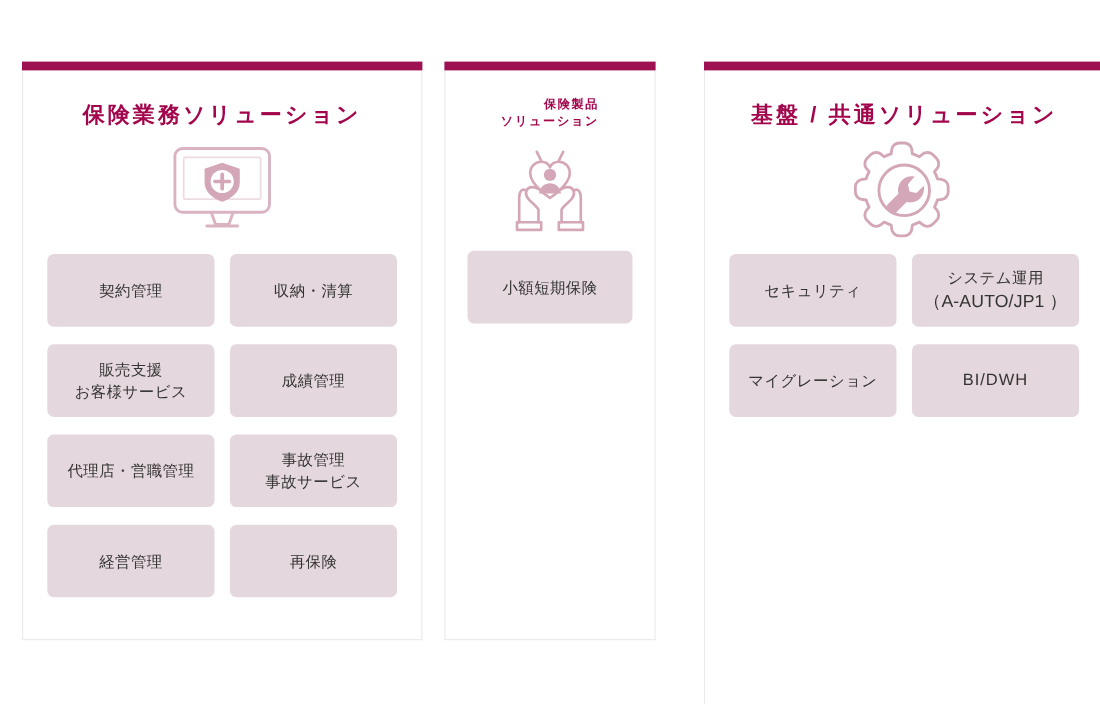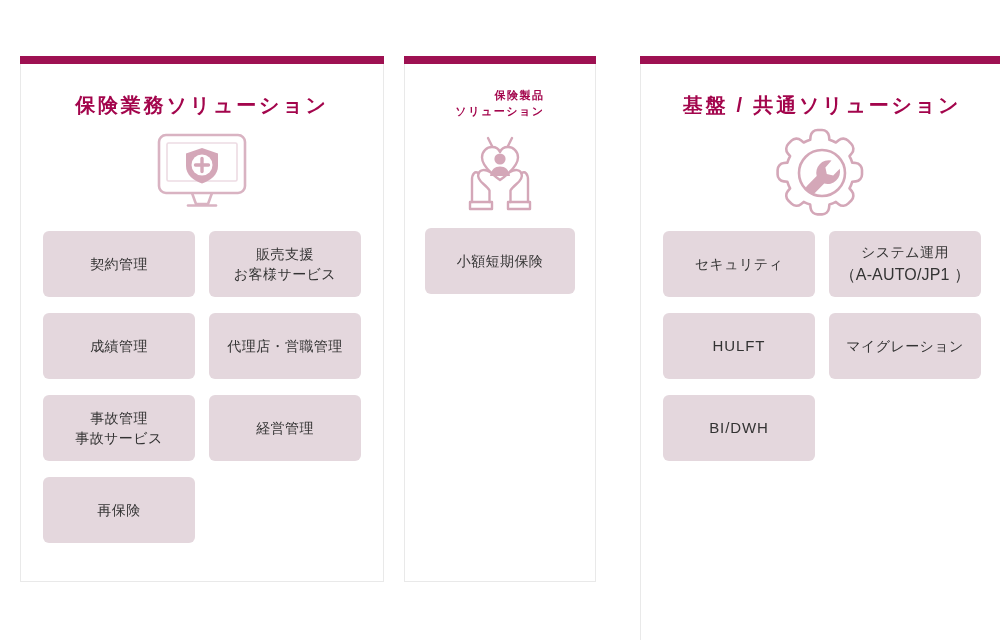--- a/index.html
+++ b/index.html
@@ -138,6 +138,7 @@
 
     <div class="tiles tiles-2col">
       <div class="tile">契約管理</div>
+      <div class="tile">収納・清算</div>
       <div class="tile">販売支援<br>お客様サービス</div>
       <div class="tile">成績管理</div>
       <div class="tile">代理店・営職管理</div>

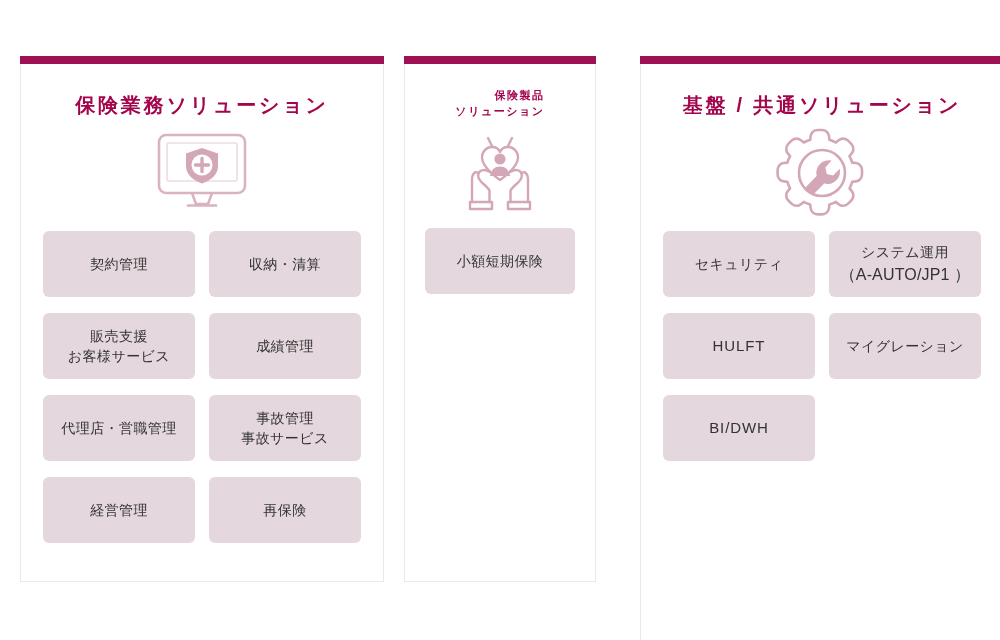--- a/index.html
+++ b/index.html
@@ -217,7 +217,6 @@
           <span class="tile-sub">（A-AUTO/JP1 ）</span>
         </span>
       </div>
-      <div class="tile tile-latin">HULFT</div>
       <div class="tile">マイグレーション</div>
       <div class="tile tile-latin">BI/DWH</div>
     </div>

